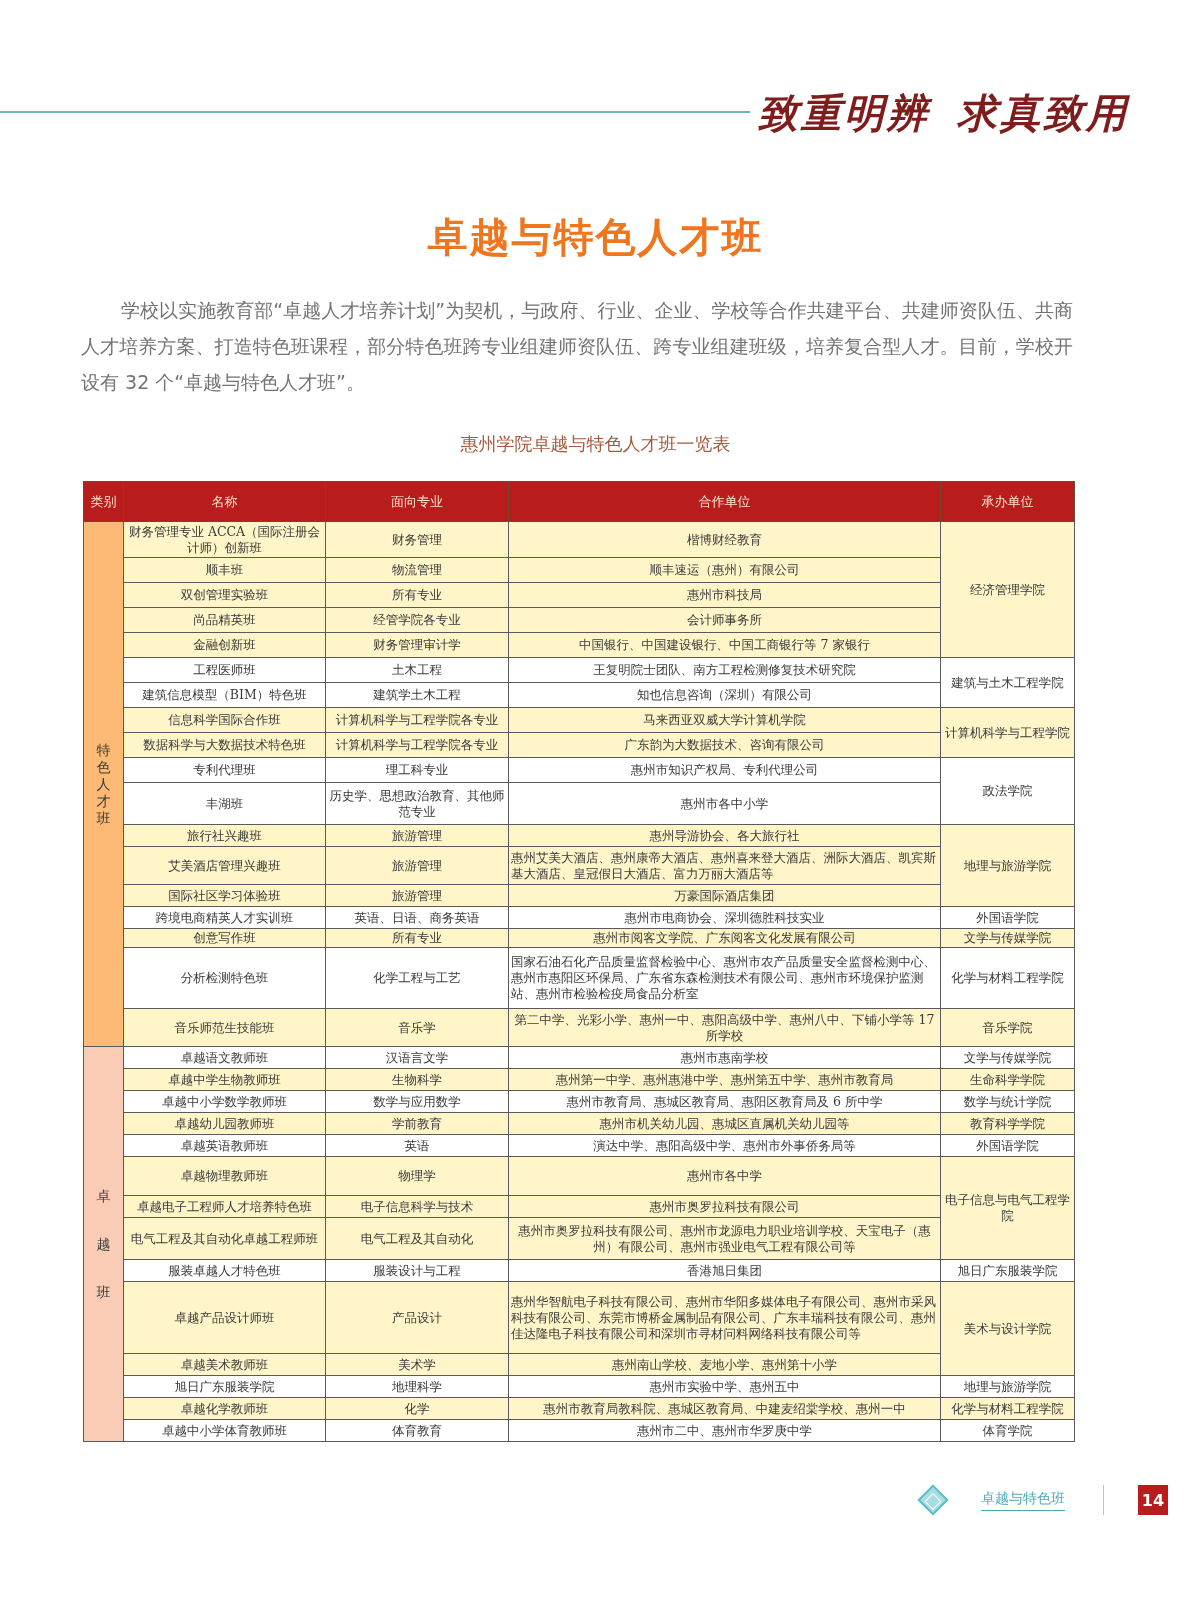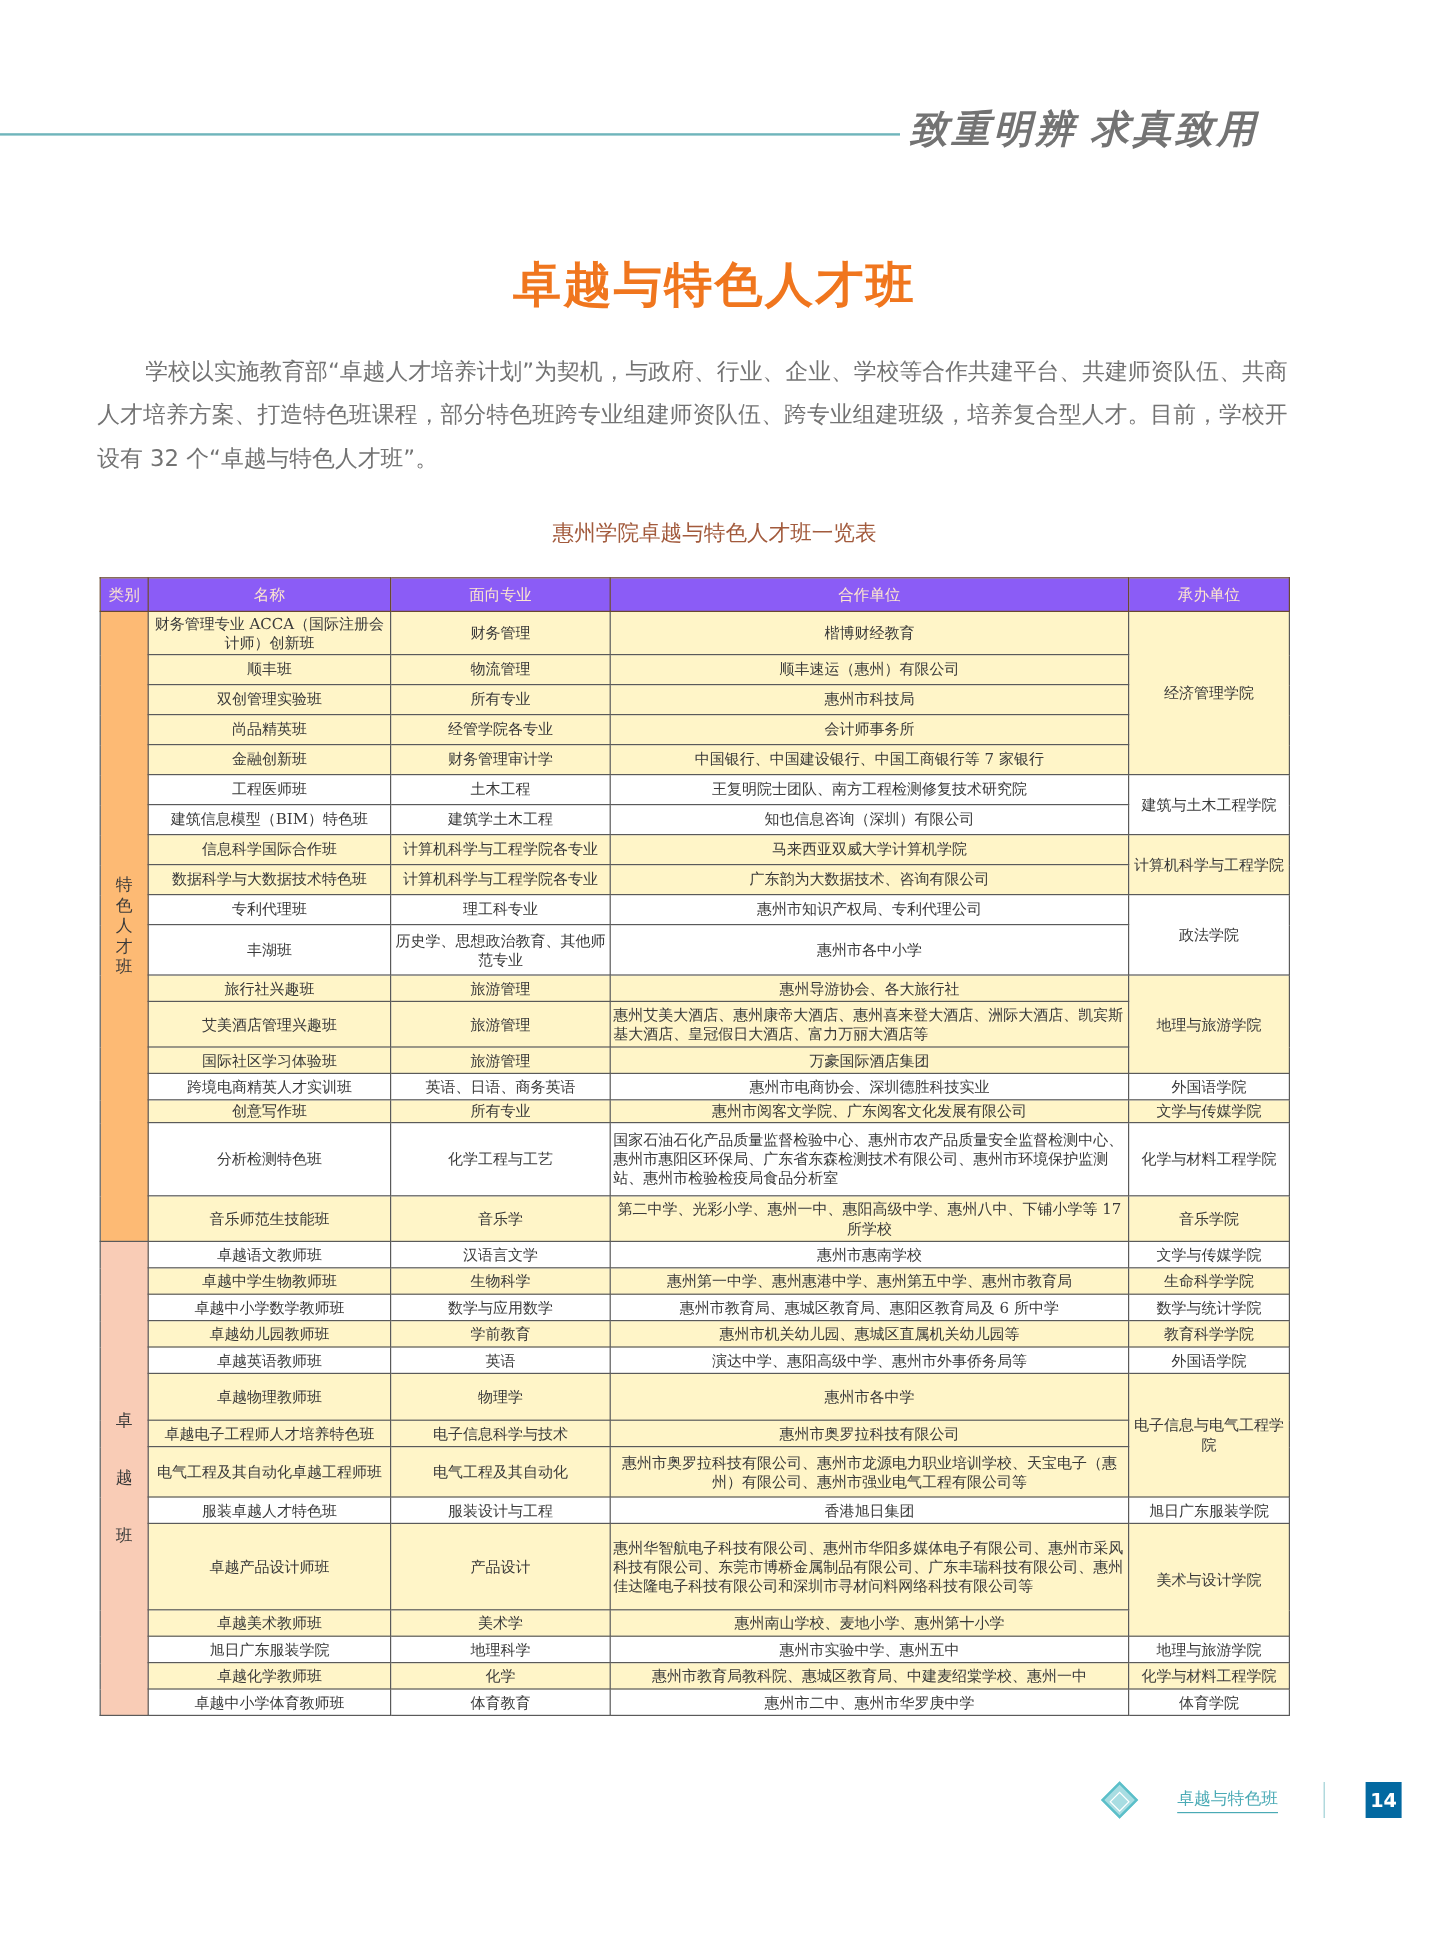--- a/index.html
+++ b/index.html
@@ -7,7 +7,7 @@
   body { position: relative; font-family: "DejaVu Sans", "Liberation Sans", sans-serif; color: #333; }
 
   .top-rule { position: absolute; left: 0; top: 111px; width: 750px; height: 2px; background: #6fb5bb; }
-  .motto { position: absolute; left: 758px; top: 86px; font-family: Liberation Serif, serif; font-size: 32px; font-style: italic; font-weight: bold; color: #737373; letter-spacing: 3px; white-space: nowrap; }
+  .motto { position: absolute; left: 758px; top: 86px; font-family: Liberation Mono, monospace; font-size: 40px; font-style: italic; font-weight: bold; color: #7f1d1d; letter-spacing: 3px; white-space: nowrap; }
 
   .page-title { position: absolute; left: 0; width: 1191px; top: 210px; text-align: center; font-size: 40px; font-weight: bold; color: #f0761e; letter-spacing: 2px; }
 

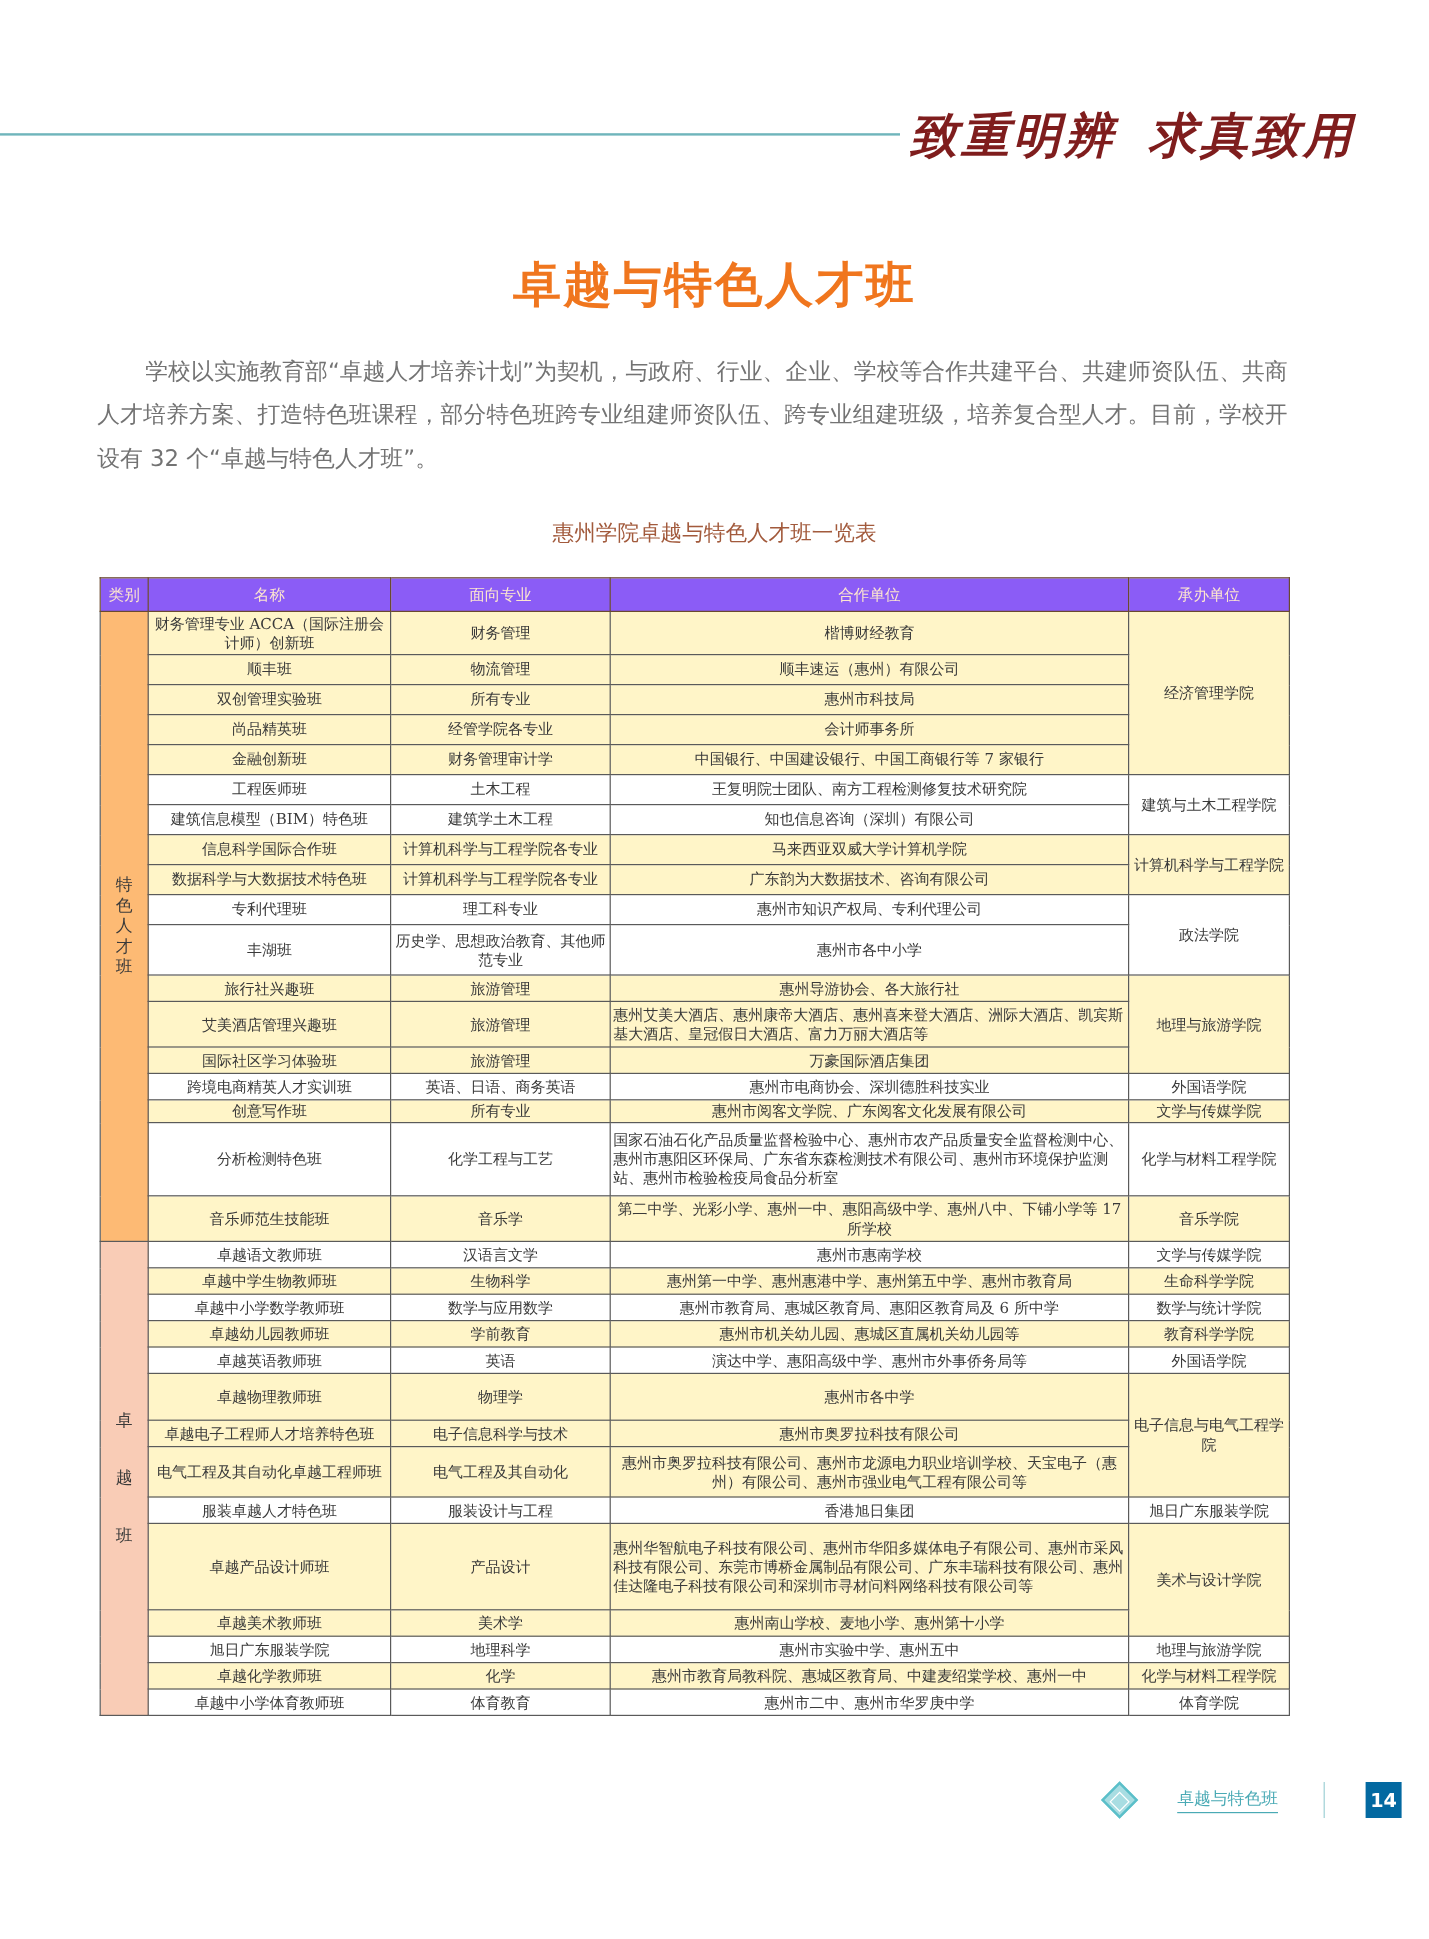--- a/index.html
+++ b/index.html
@@ -17,7 +17,7 @@
   .table-caption { position: absolute; left: 0; width: 1191px; top: 432px; text-align: center; font-size: 18px; color: #a25a3c; }
 
   table.list { position: absolute; left: 83px; top: 481px; width: 991px; border-collapse: collapse; font-family: "DejaVu Serif", serif; font-size: 12.5px; color: #3a3a3a; table-layout: fixed; }
-  table.list th { background: #8b5cf6; color: #fde6cf; font-family: "DejaVu Sans", sans-serif; font-weight: normal; font-size: 13px; height: 28px; border: 1px solid #6a4a30; }
+  table.list th { background: #b91c1c; color: #fde6cf; font-family: "DejaVu Sans", sans-serif; font-weight: normal; font-size: 13px; height: 40px; border: 1px solid #6a4a30; }
   table.list td { border: 1px solid #5a5a5a; text-align: center; vertical-align: middle; padding: 1px 2px; line-height: 16px; }
   table.list td.y { background: #fff5c8; }
   table.list td.w { background: #ffffff; }

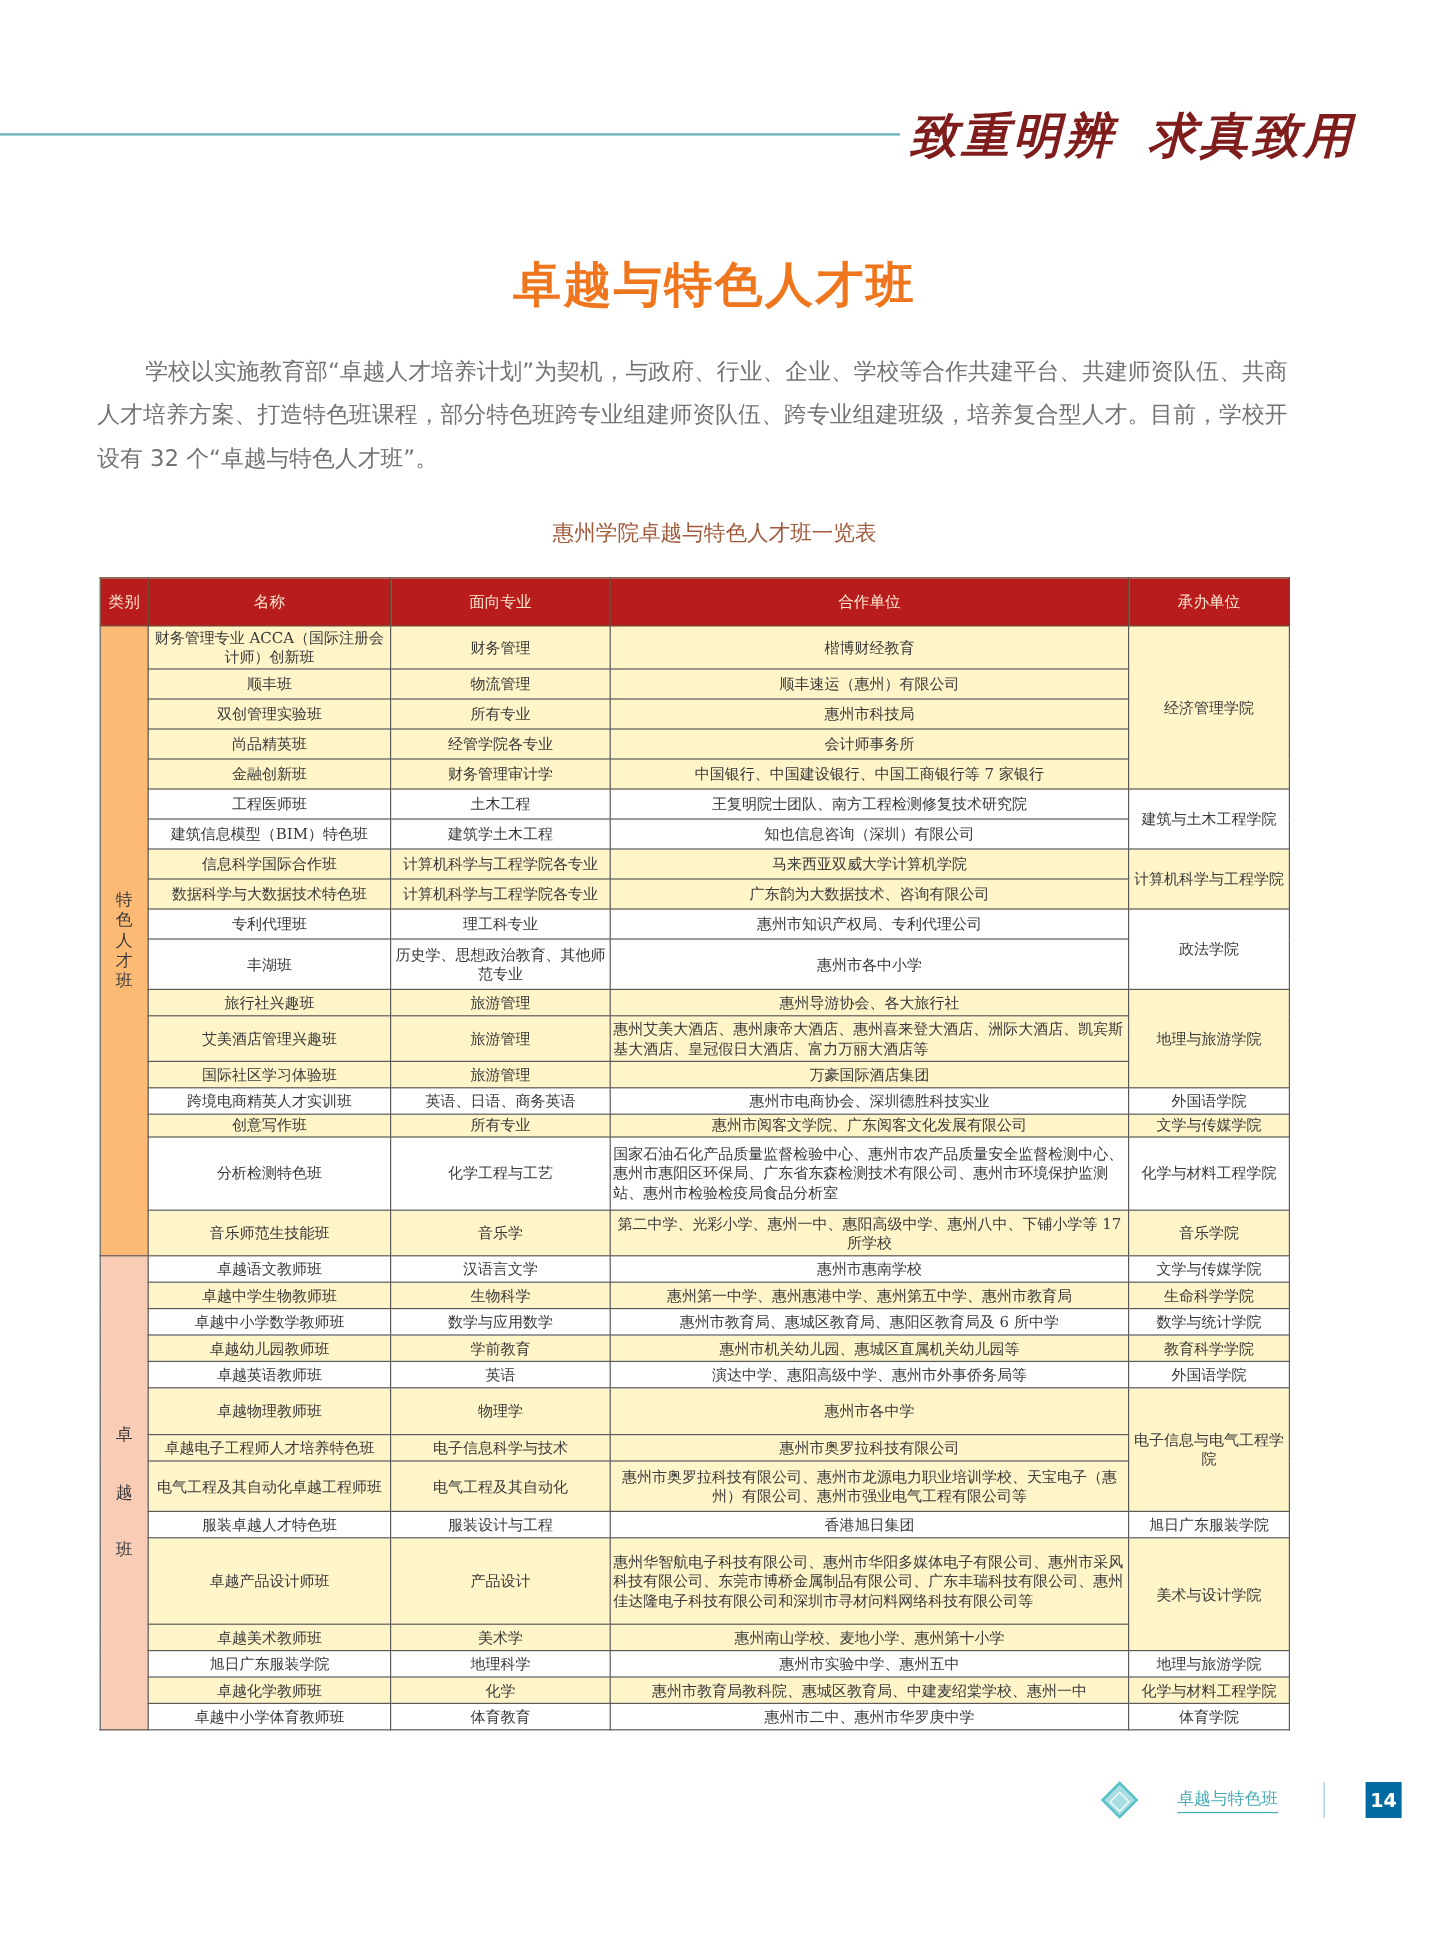--- a/index.html
+++ b/index.html
@@ -32,7 +32,7 @@
   .footer .emblem::after { content: ""; position: absolute; left: 4px; top: 4px; width: 10px; height: 10px; border: 1px solid #ffffff; }
   .footer .label { font-size: 14px; color: #4aaab5; border-bottom: 1px solid #4aaab5; padding-bottom: 2px; margin-right: 10px; }
   .footer .sep { width: 1px; height: 30px; background: #9fd0d5; margin-right: 6px; }
-  .footer .pageno { background: #0369a1; color: #ffffff; font-size: 16px; font-weight: bold; width: 30px; height: 30px; display: flex; align-items: center; justify-content: center; }
+  .footer .pageno { background: #b91c1c; color: #ffffff; font-size: 16px; font-weight: bold; width: 30px; height: 30px; display: flex; align-items: center; justify-content: center; }
 </style>
 </head>
 <body>

